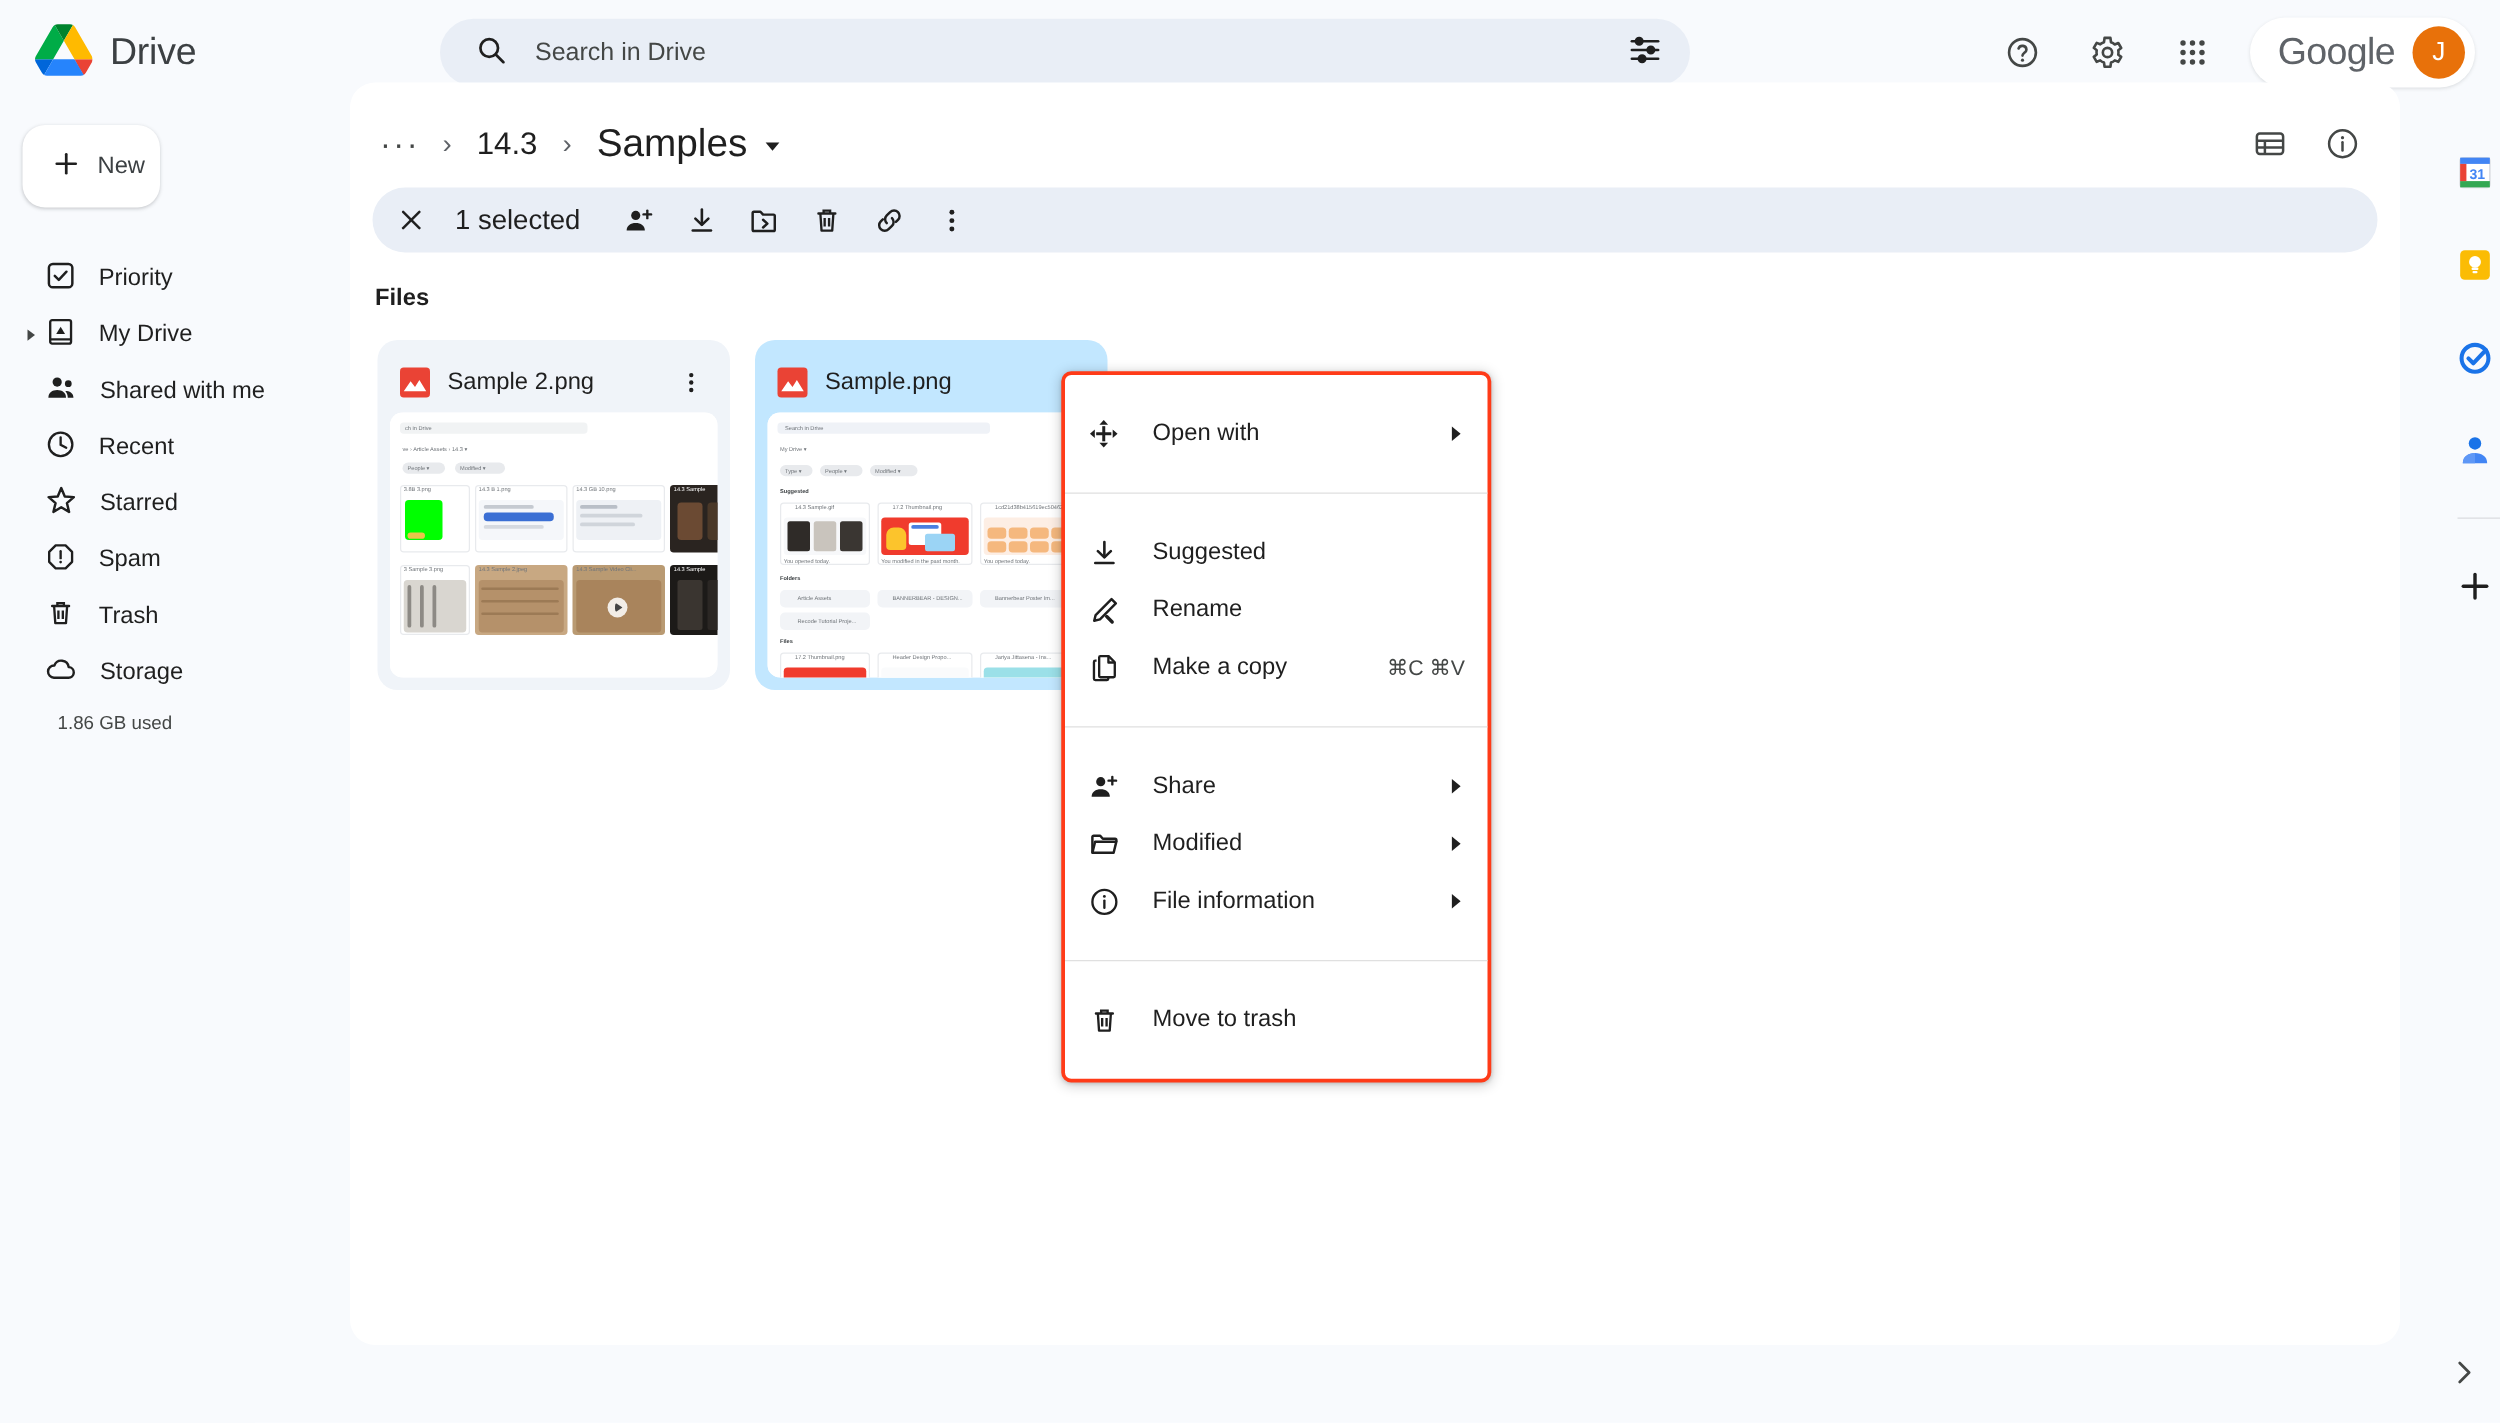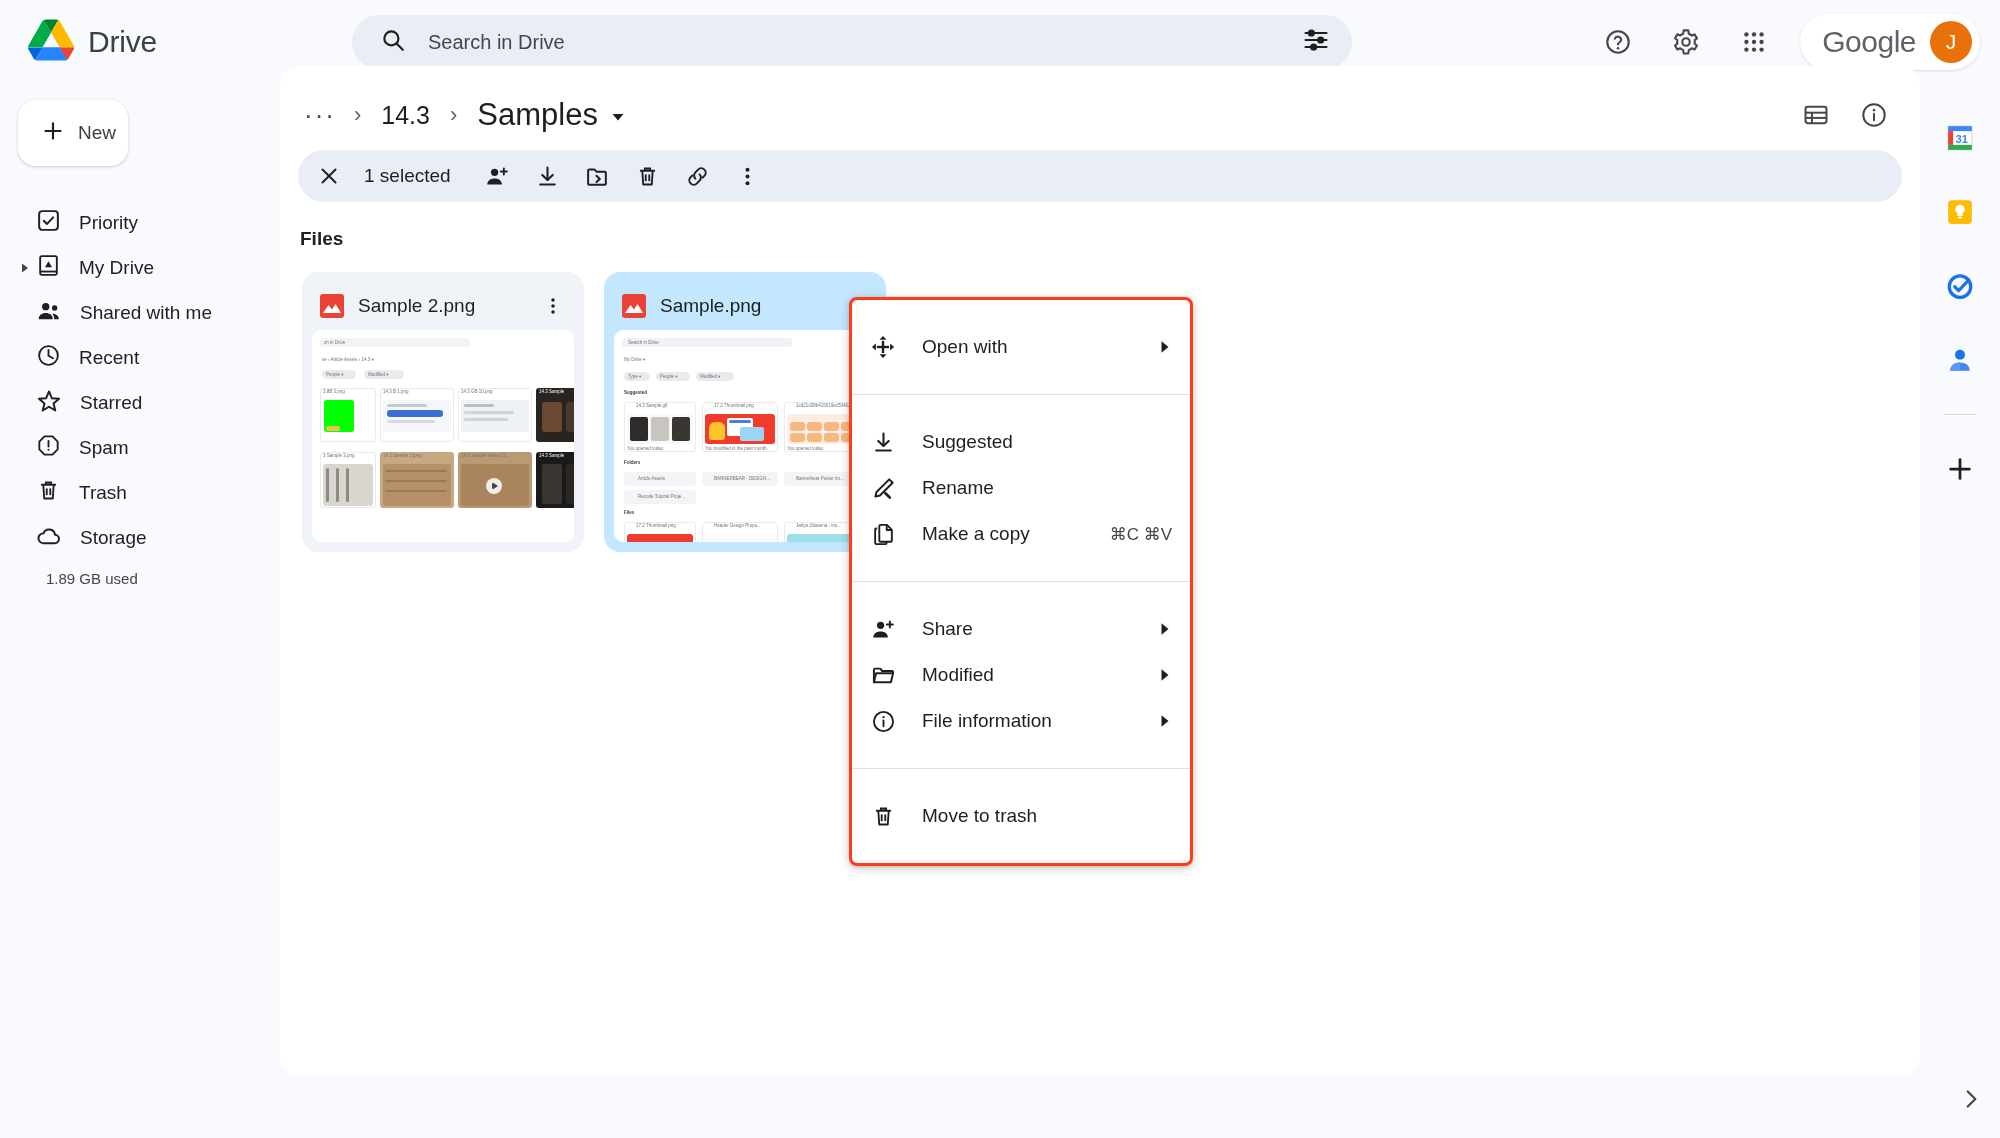--- a/index.html
+++ b/index.html
@@ -137,7 +137,7 @@
   
   .rail {
     position: absolute; right: 0; top: 84px; width: 80px; height: 1054px;
-    display: flex; flex-direction: column; align-items: center; padding-top: 34px; gap: 34px;
+    display: flex; flex-direction: column; align-items: flex-end; padding-top: 34px; gap: 34px;
   }
   .railicon { width: 40px; height: 40px; display: flex; align-items: center; justify-content: center; cursor: pointer; border-radius: 8px; }
   .rail-div { width: 34px; height: 1px; background: #dadce0; }

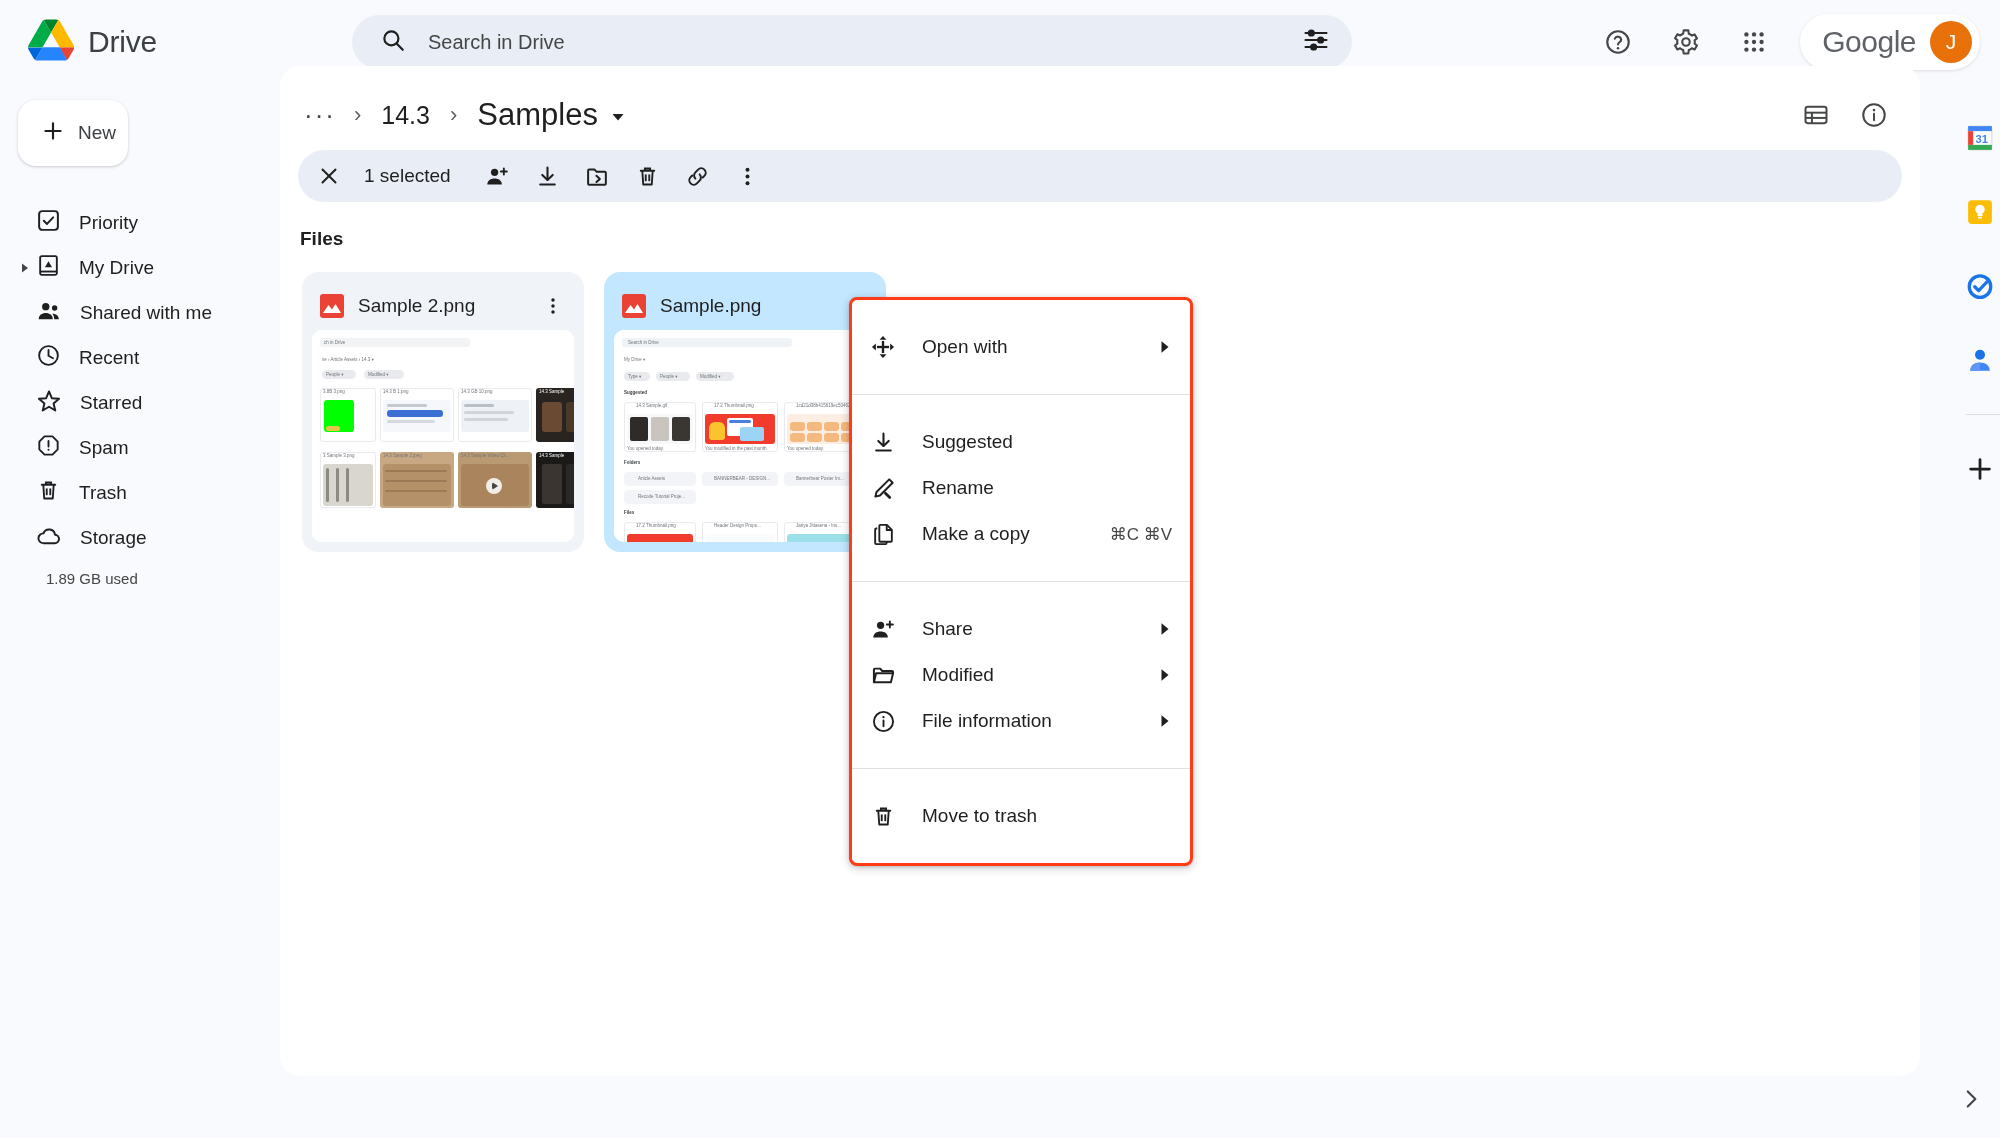--- a/index.html
+++ b/index.html
@@ -87,7 +87,7 @@
     margin: 8px 18px 0 18px; height: 52px; background: #e9eef6;
     border-radius: 26px; display: flex; align-items: center; gap: 8px; padding-left: 10px;
   }
-  .selcount { font-size: 19px; color: #1f1f1f; margin: 0 18px 0 6px; }
+  .selcount { font-size: 22px; color: #1f1f1f; margin: 0 18px 0 6px; }
   .selbtn {
     width: 42px; height: 42px; border-radius: 50%; display: flex;
     align-items: center; justify-content: center; cursor: pointer;

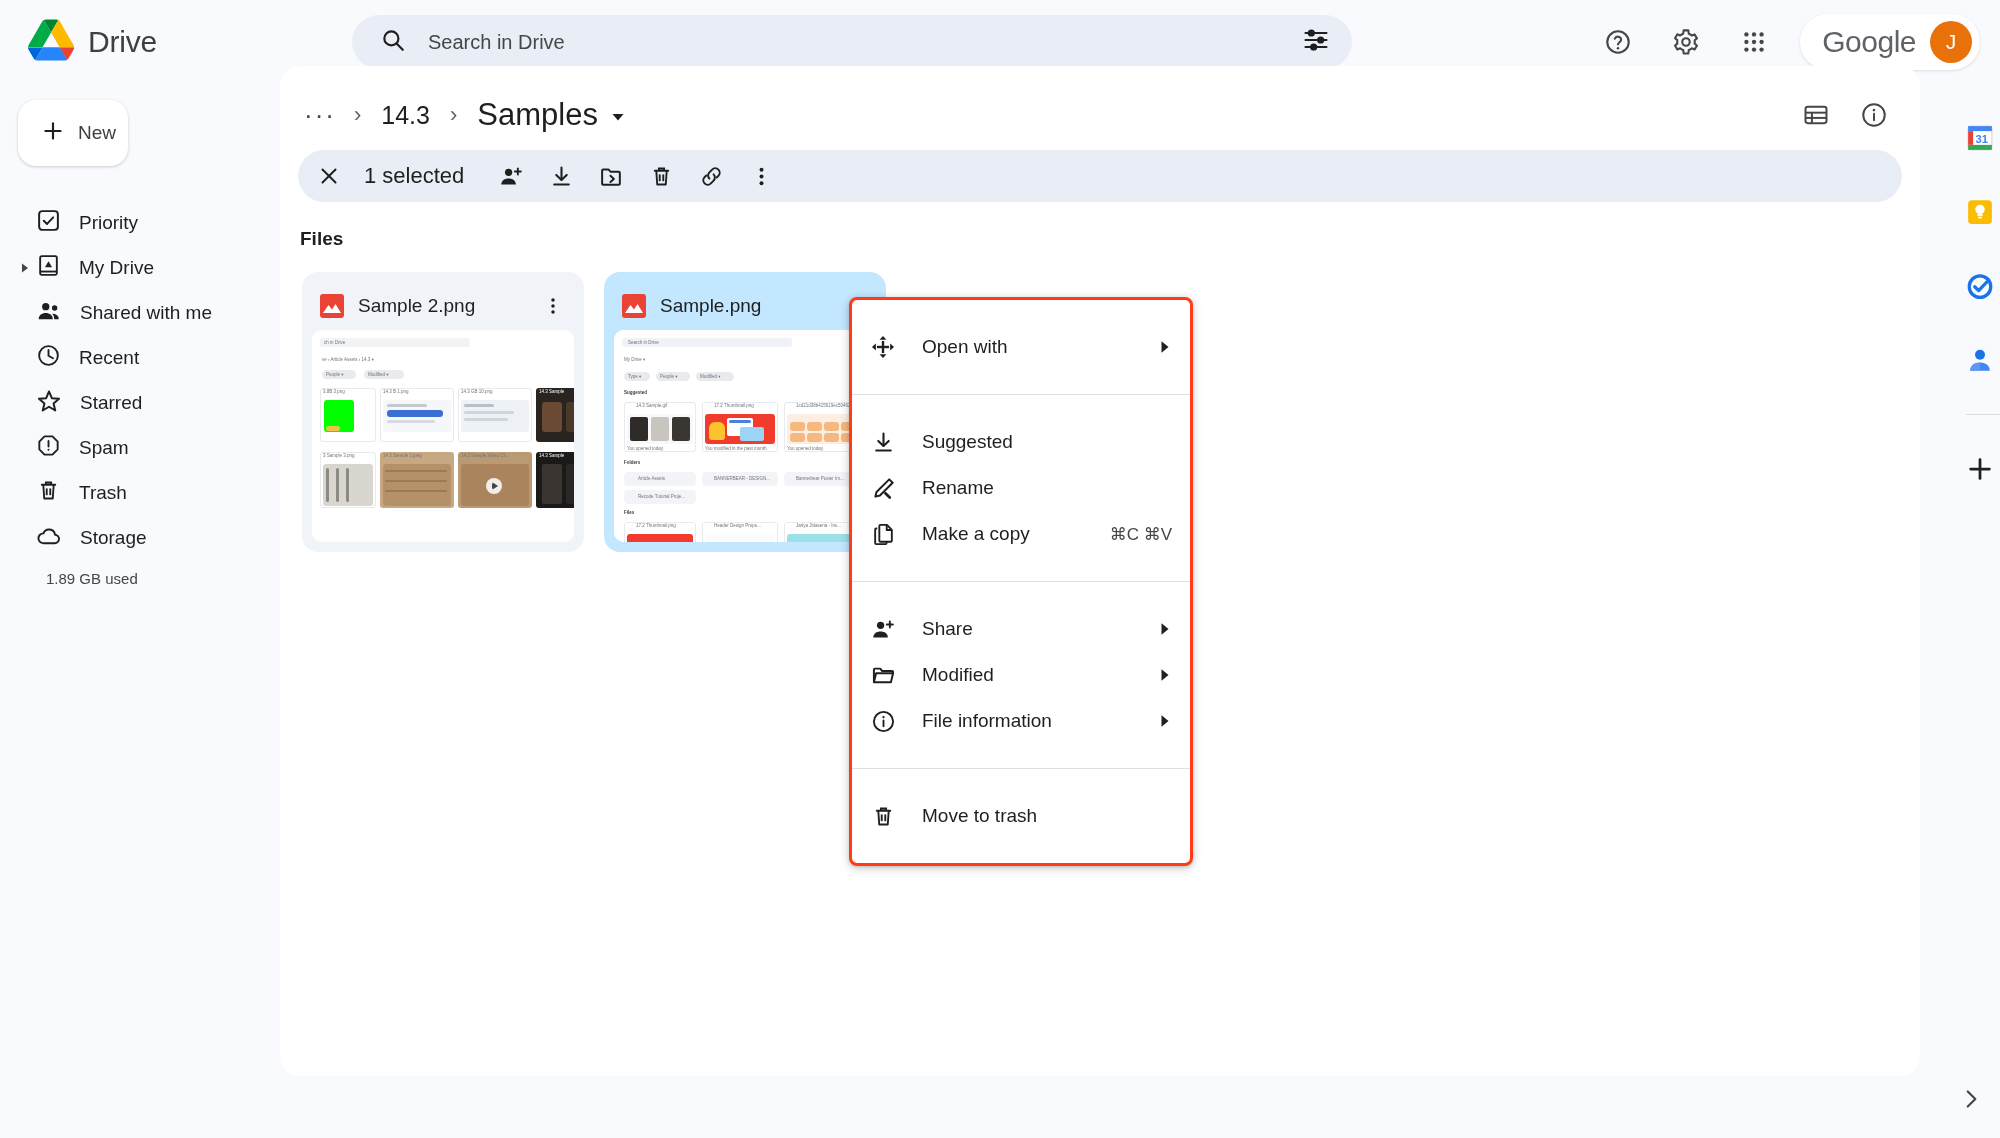--- a/index.html
+++ b/index.html
@@ -327,7 +327,7 @@
         <span class="label">Storage</span>
       </div>
 
-      <div class="storage-used">1.89 GB used</div>
+      <div class="storage-used">1.86 GB used</div>
     </div>
   </div>
 

